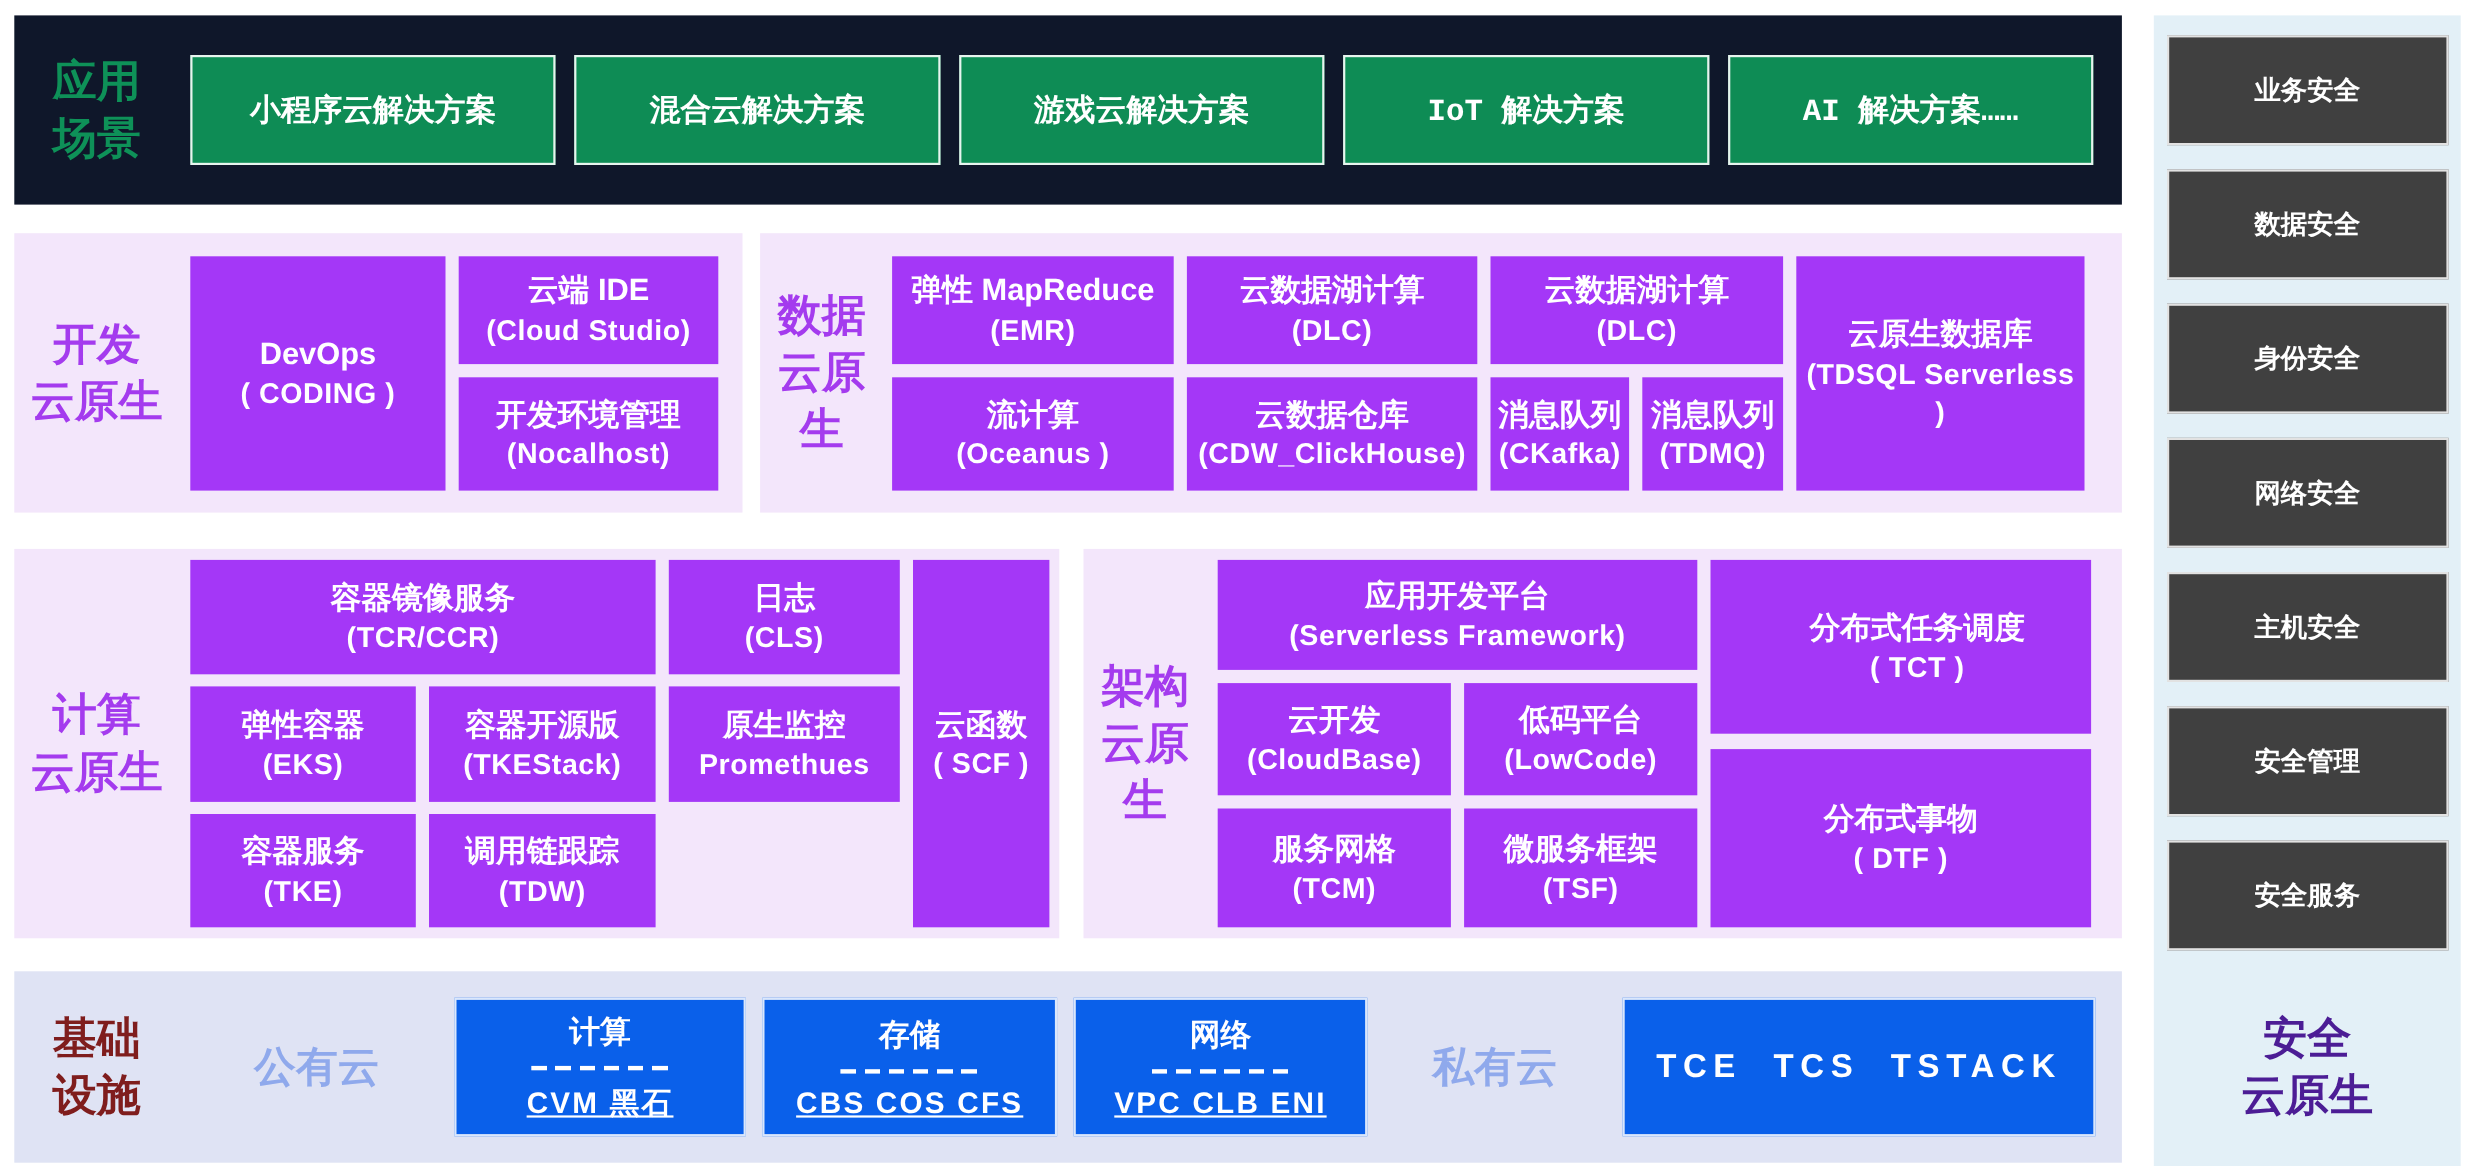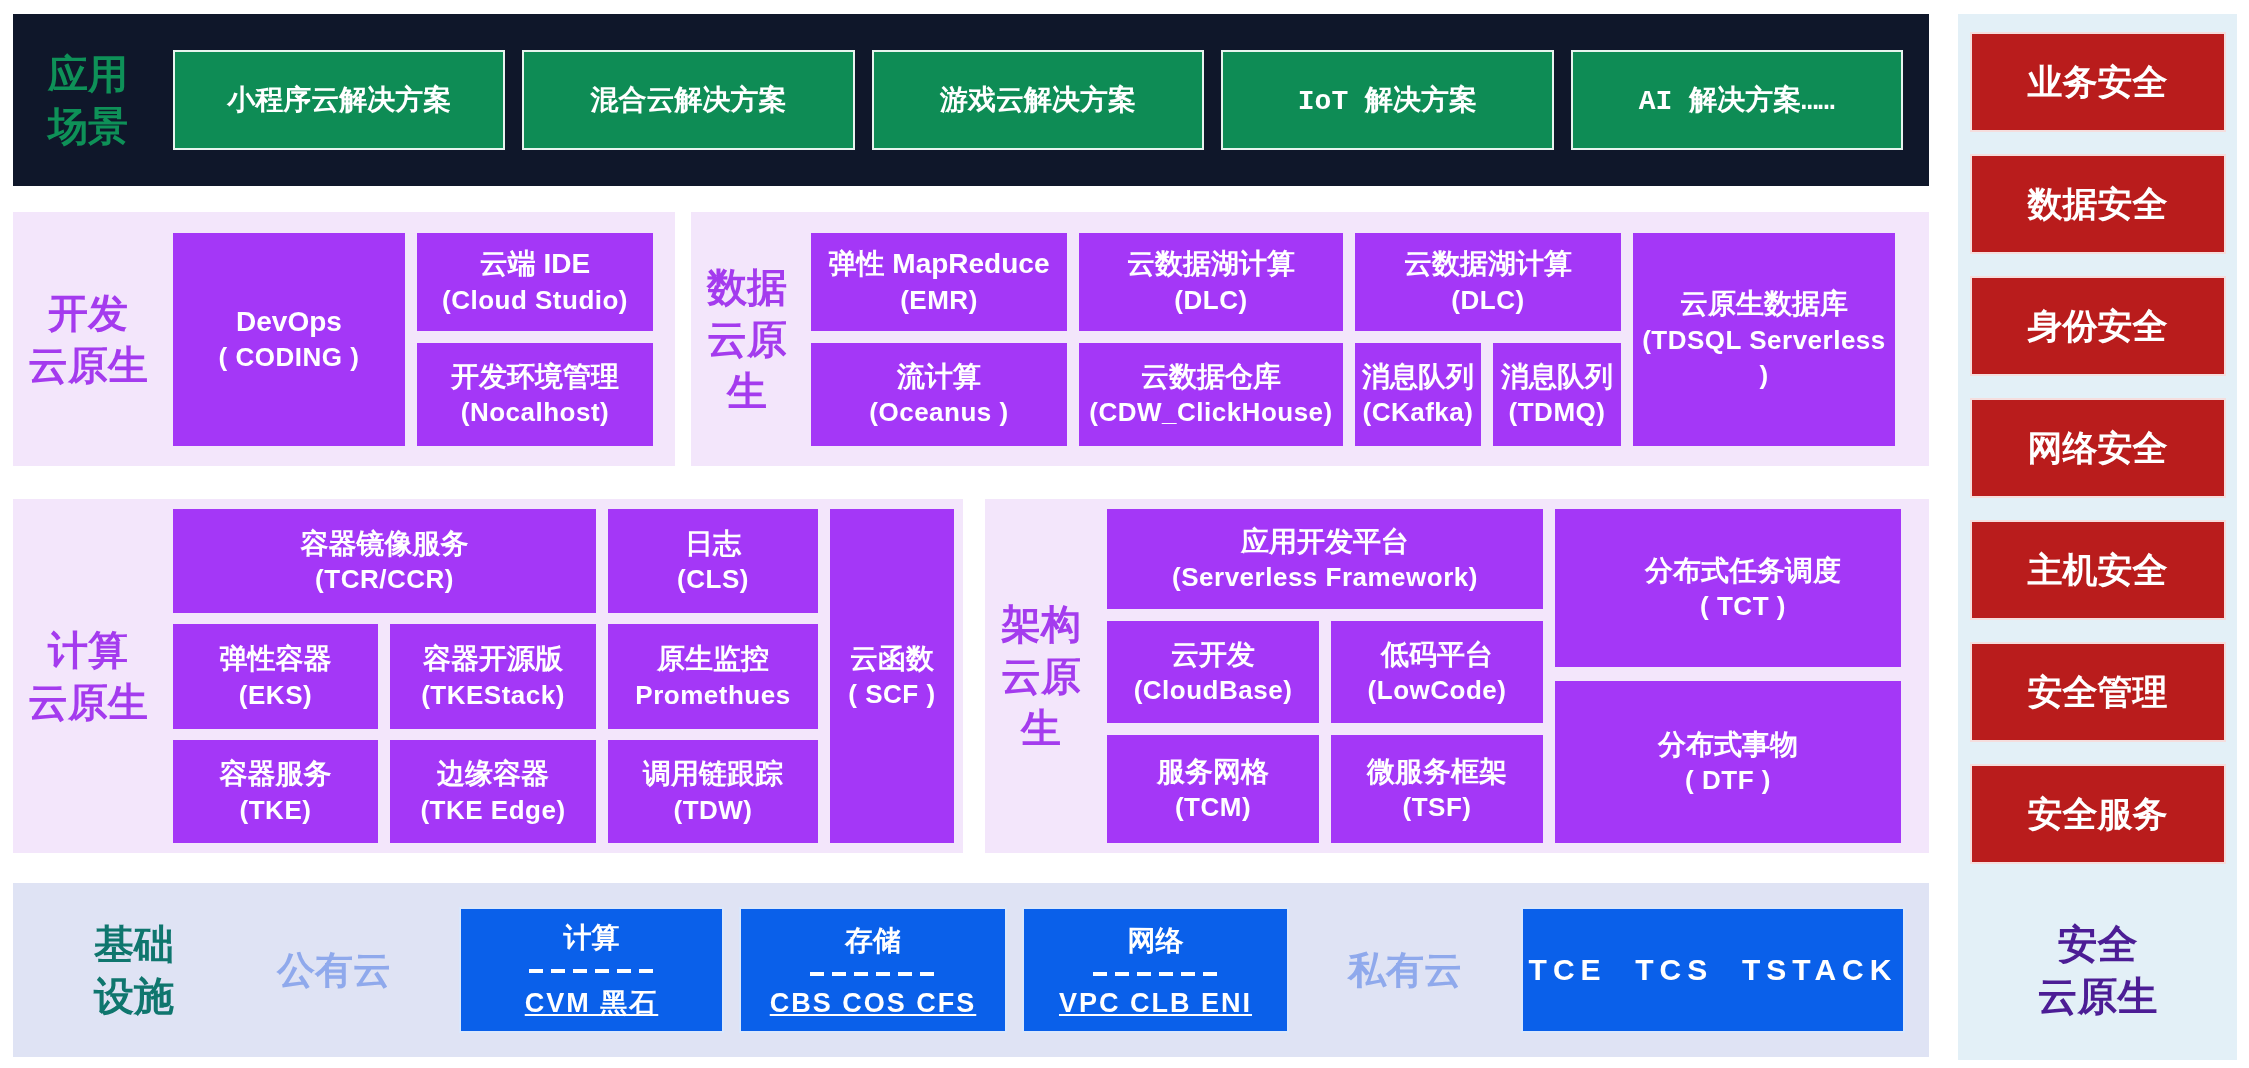--- a/index.html
+++ b/index.html
@@ -65,8 +65,8 @@
   
   #p-sec{left:1958px;top:14px;width:279px;height:1046px;background:#E3F0F7;
          display:flex;flex-direction:column;align-items:center;padding-top:18px;box-sizing:border-box;}
-  .sblk{width:256px;height:100px;flex:0 0 auto;background:#b91c1c;border:2px solid rgba(255,255,255,.85);
-        color:#fff;display:flex;align-items:center;justify-content:center;font-size:35px;
+  .sblk{width:256px;height:100px;flex:0 0 auto;background:#404040;border:2px solid rgba(255,255,255,.85);
+        color:#fff;display:flex;align-items:center;justify-content:center;font-size:24px;
         box-sizing:border-box;margin-bottom:22px;}
   .sec-bottom-label{margin-top:32px;}
 </style>

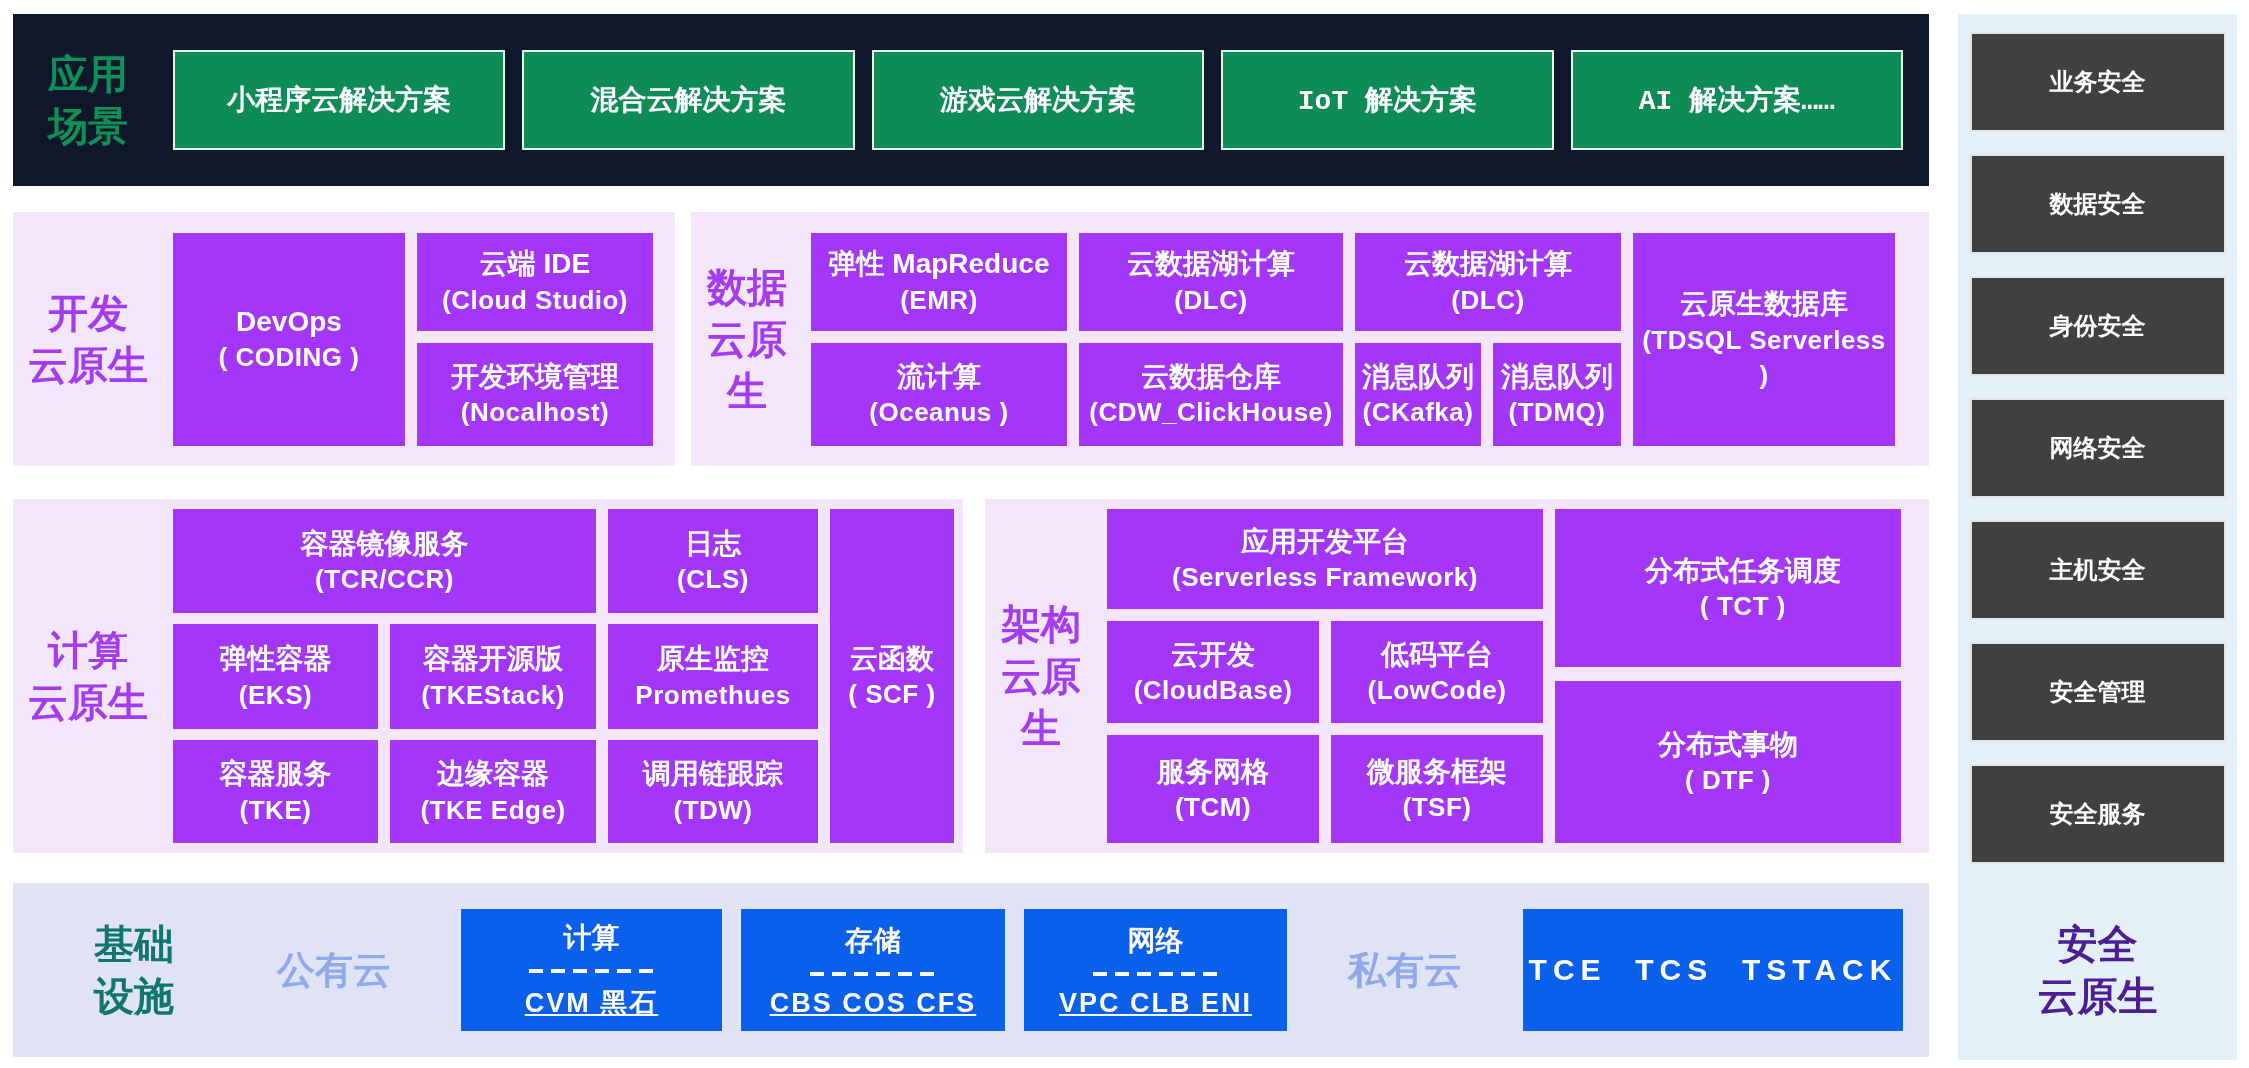--- a/index.html
+++ b/index.html
@@ -186,10 +186,6 @@
         <span class="s">(TKE)</span>
       </div>
       <div class="blk">
-        <span class="t">边缘容器</span>
-        <span class="s">(TKE Edge)</span>
-      </div>
-      <div class="blk">
         <span class="t">调用链跟踪</span>
         <span class="s">(TDW)</span>
       </div>

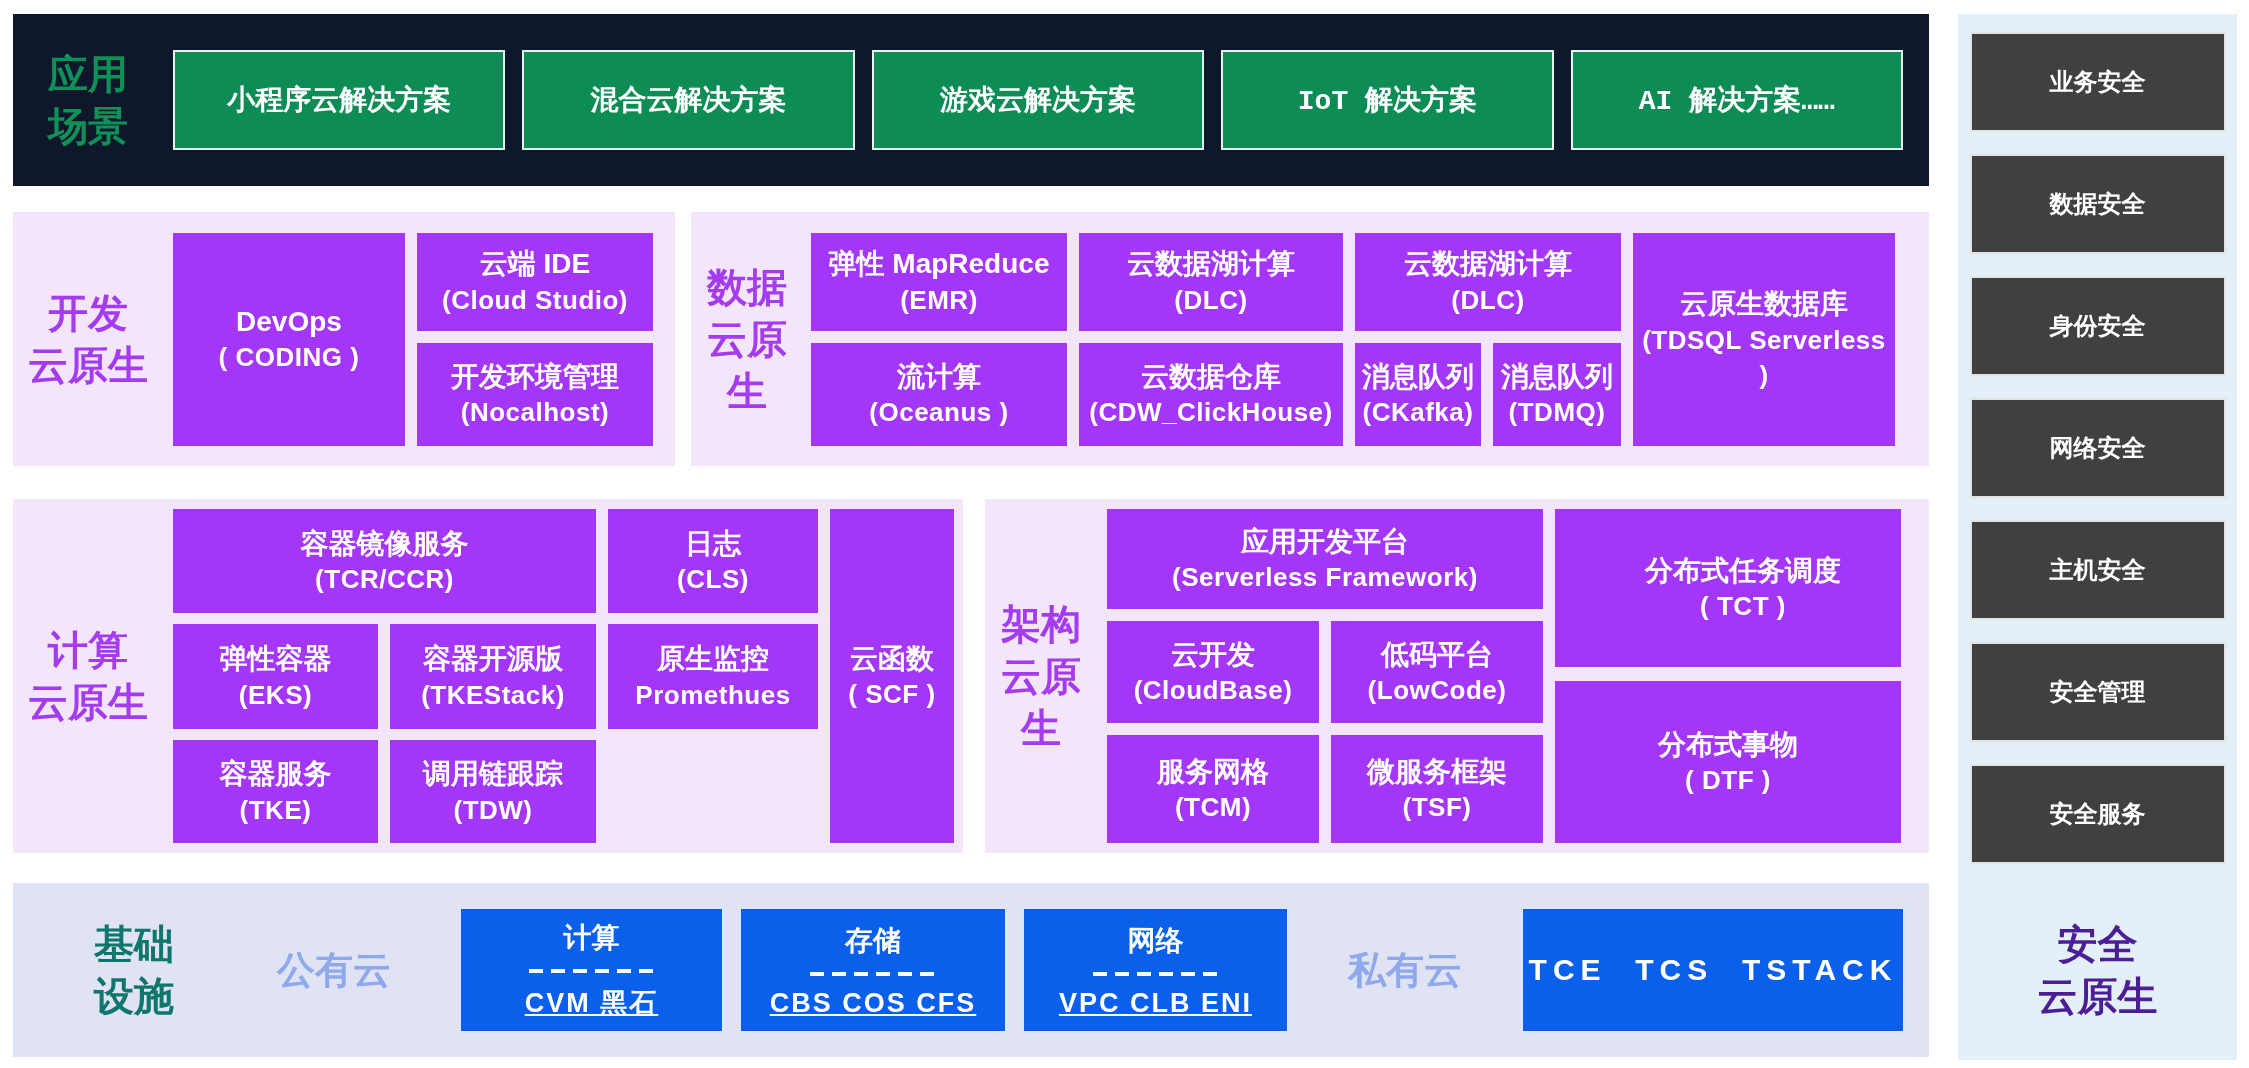--- a/index.html
+++ b/index.html
@@ -10,7 +10,7 @@
   .sec-label{flex:0 0 auto;text-align:center;font-size:40px;line-height:1.3;}
   .lab-green{color:#0E9158;}
   .lab-purple{color:#A43BEE;}
-  .lab-blue{color:#0f766e;padding-left:46px;}
+  .lab-blue{color:#7f1d1d;}
   .lab-lblue{color:#8FA9EC;font-size:38px;}
   .lab-cyan{color:#4c1d95;}
 

